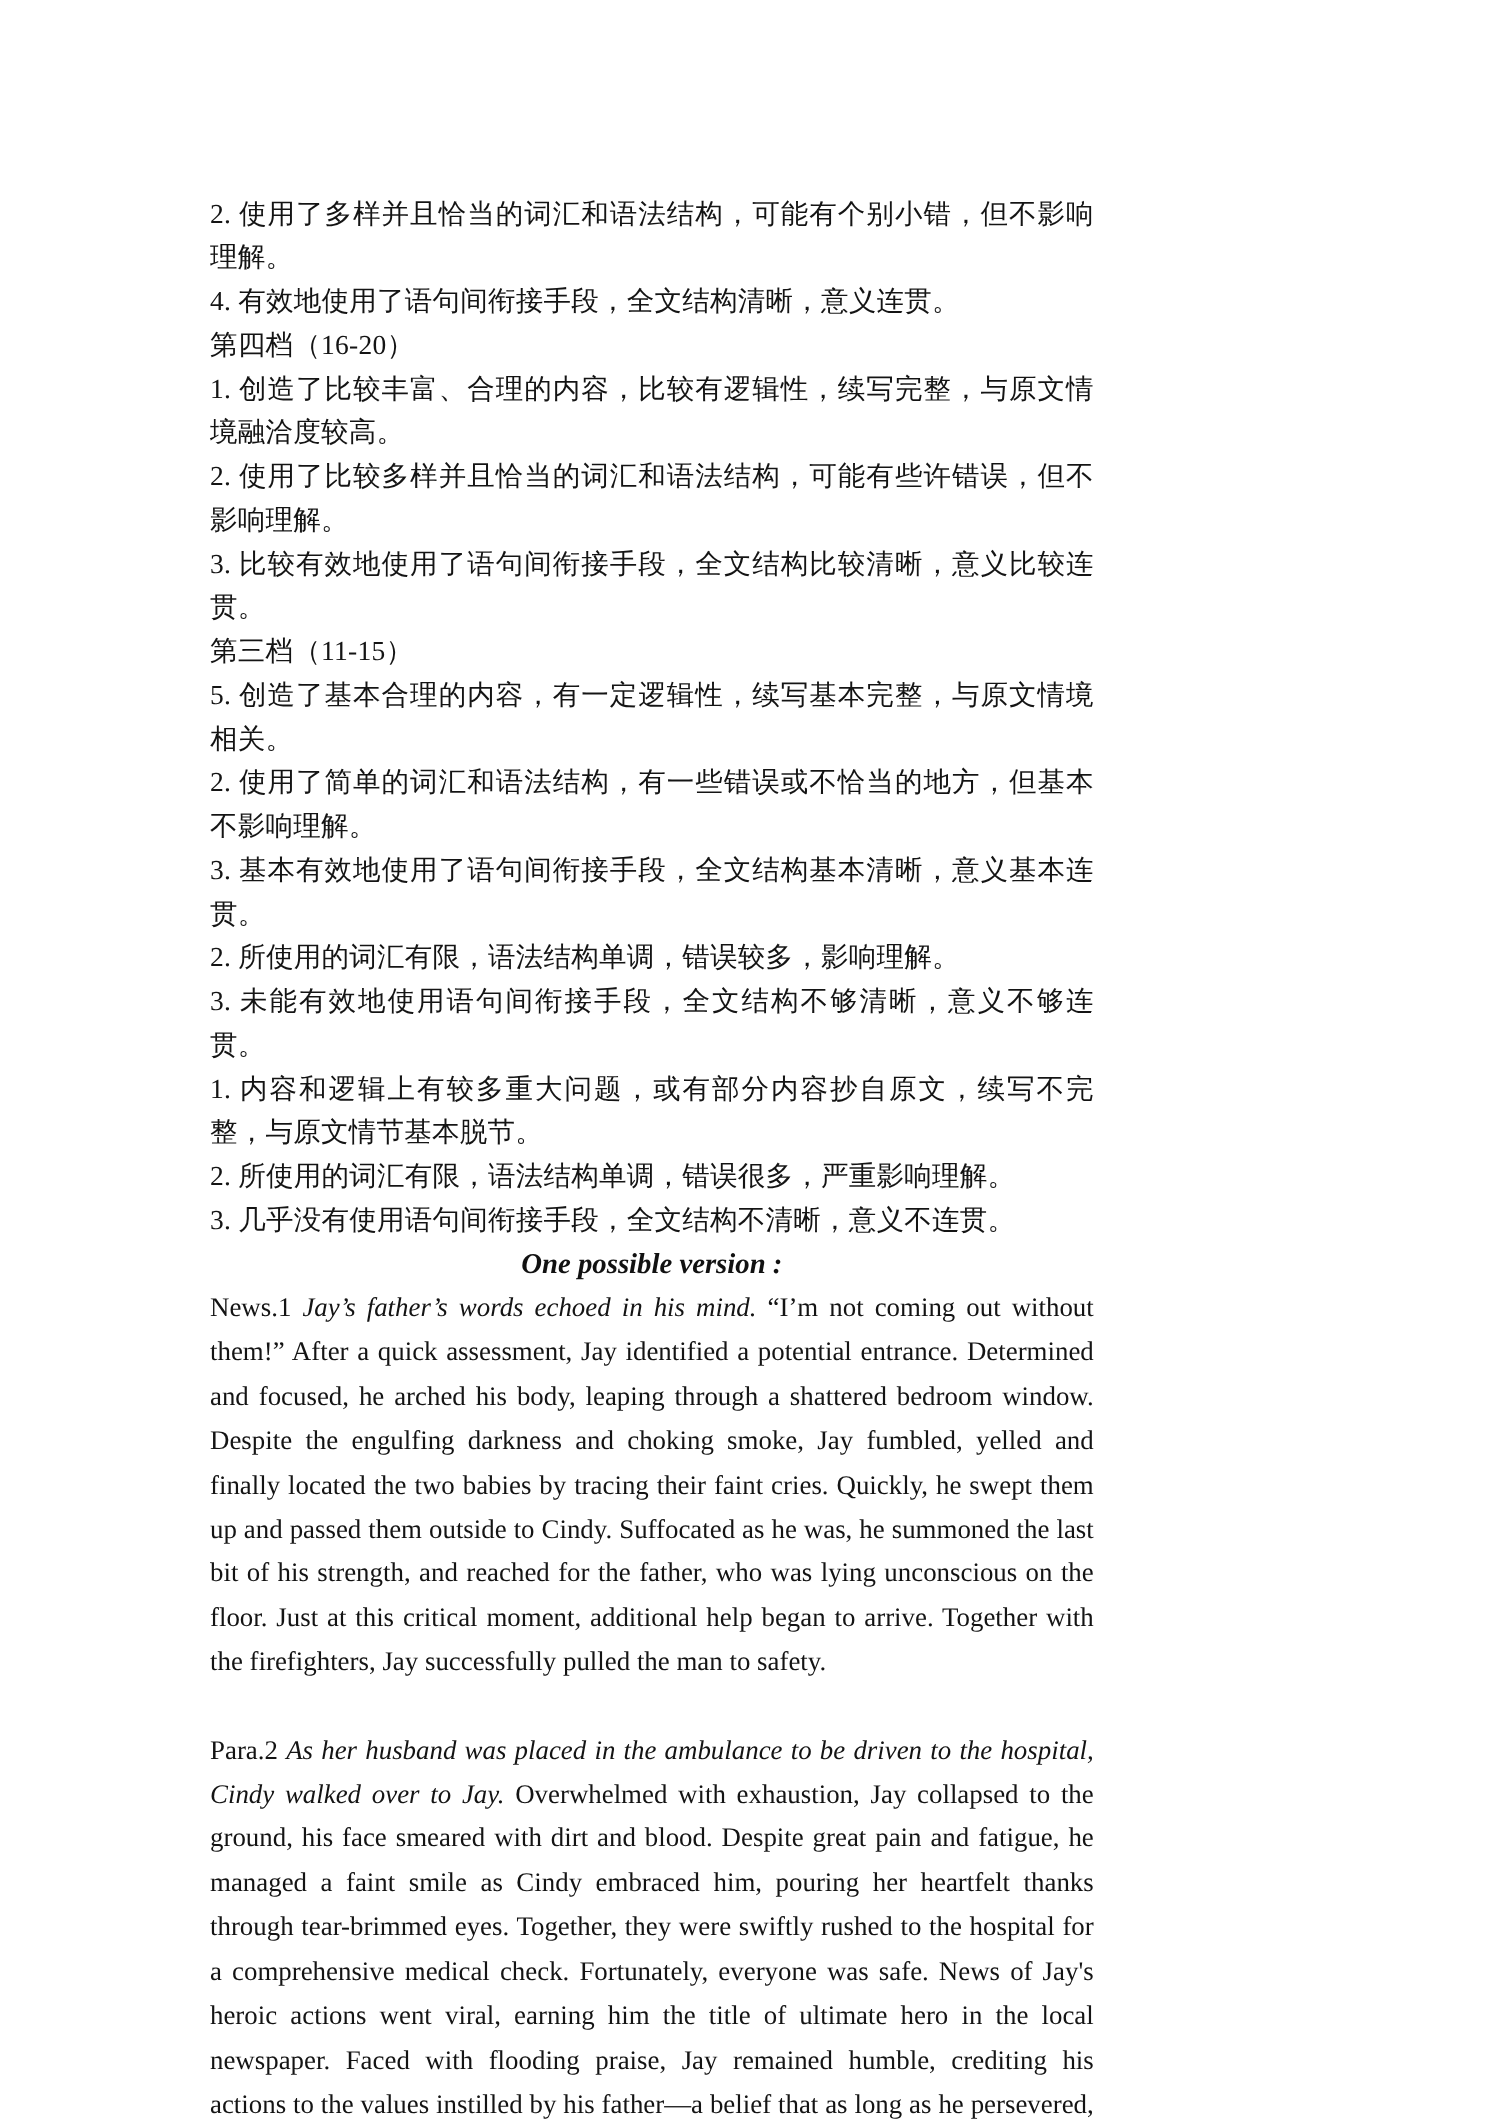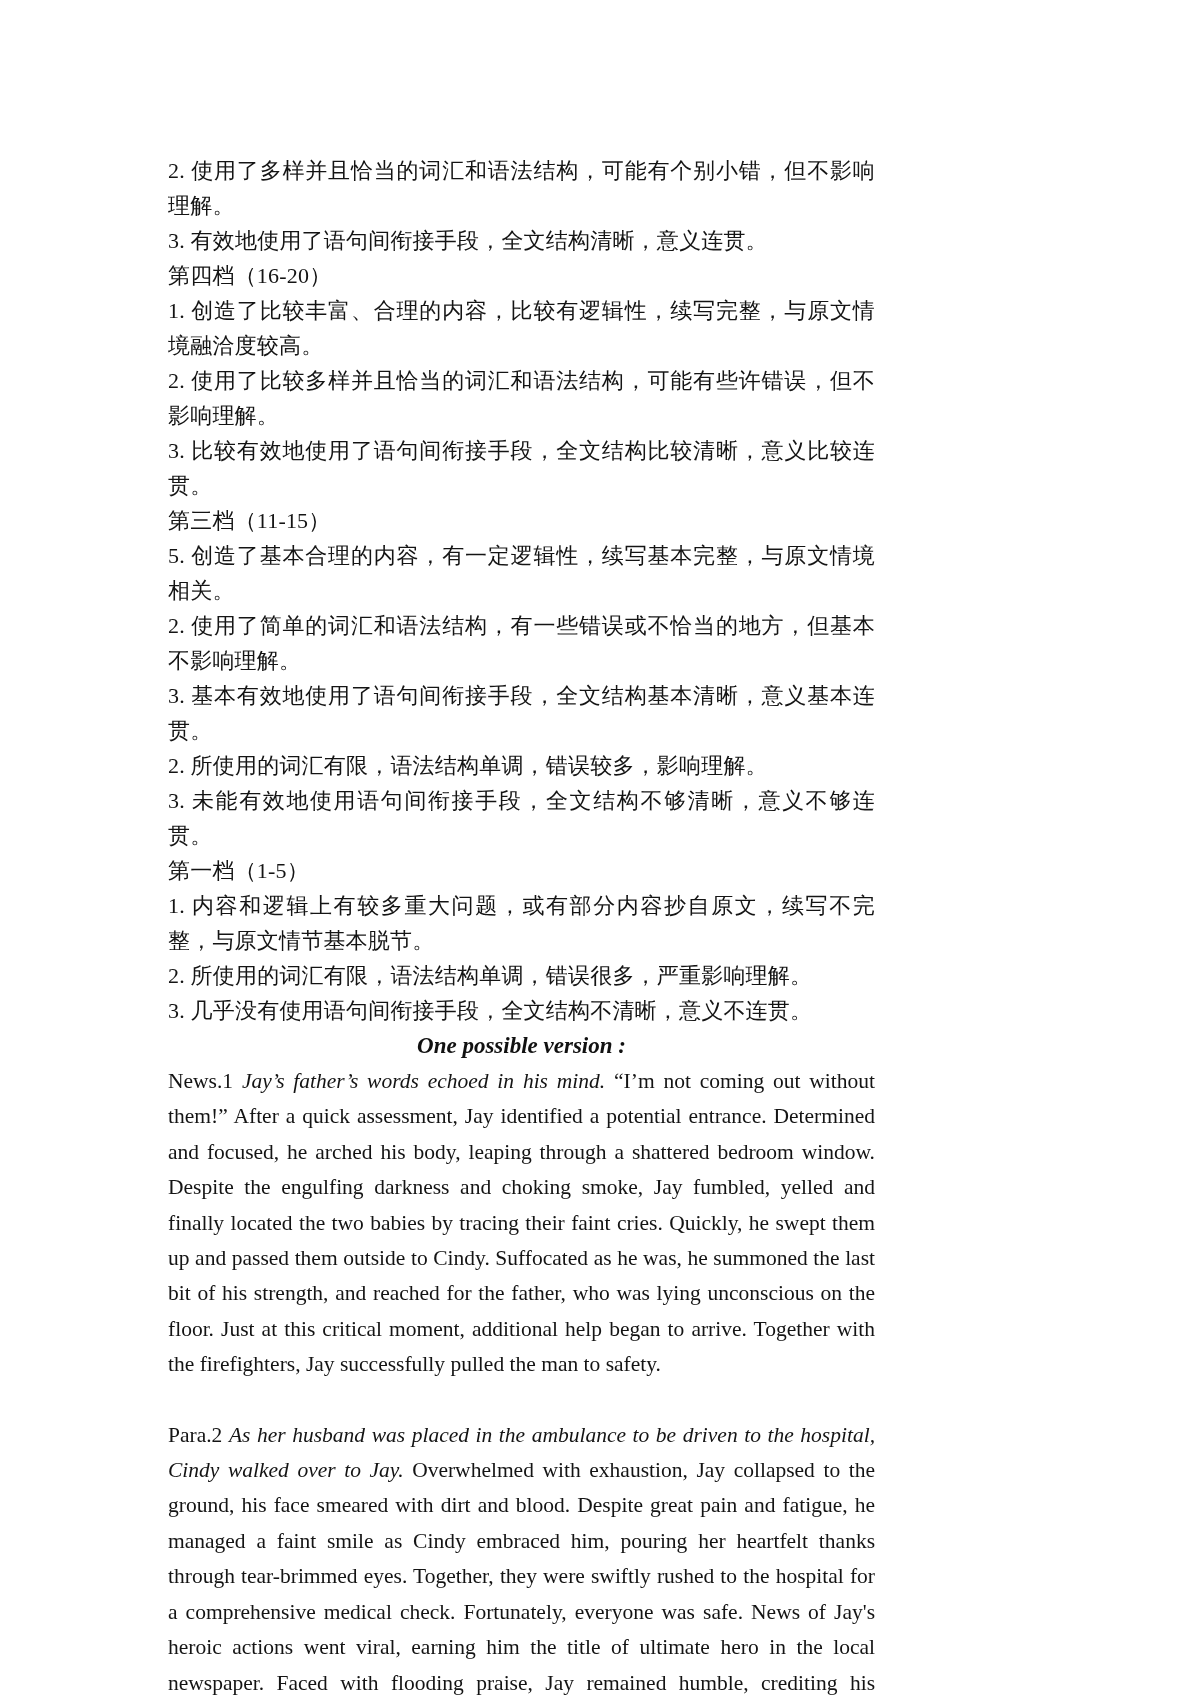--- a/index.html
+++ b/index.html
@@ -57,7 +57,7 @@
 
   <section class="rubric">
     <p>2. 使用了多样并且恰当的词汇和语法结构，可能有个别小错，但不影响理解。</p>
-    <p>3. 有效地使用了语句间衔接手段，全文结构清晰，意义连贯。</p>
+    <p>4. 有效地使用了语句间衔接手段，全文结构清晰，意义连贯。</p>
     <p>第四档（16-20）</p>
     <p>1. 创造了比较丰富、合理的内容，比较有逻辑性，续写完整，与原文情境融洽度较高。</p>
     <p>2. 使用了比较多样并且恰当的词汇和语法结构，可能有些许错误，但不影响理解。</p>

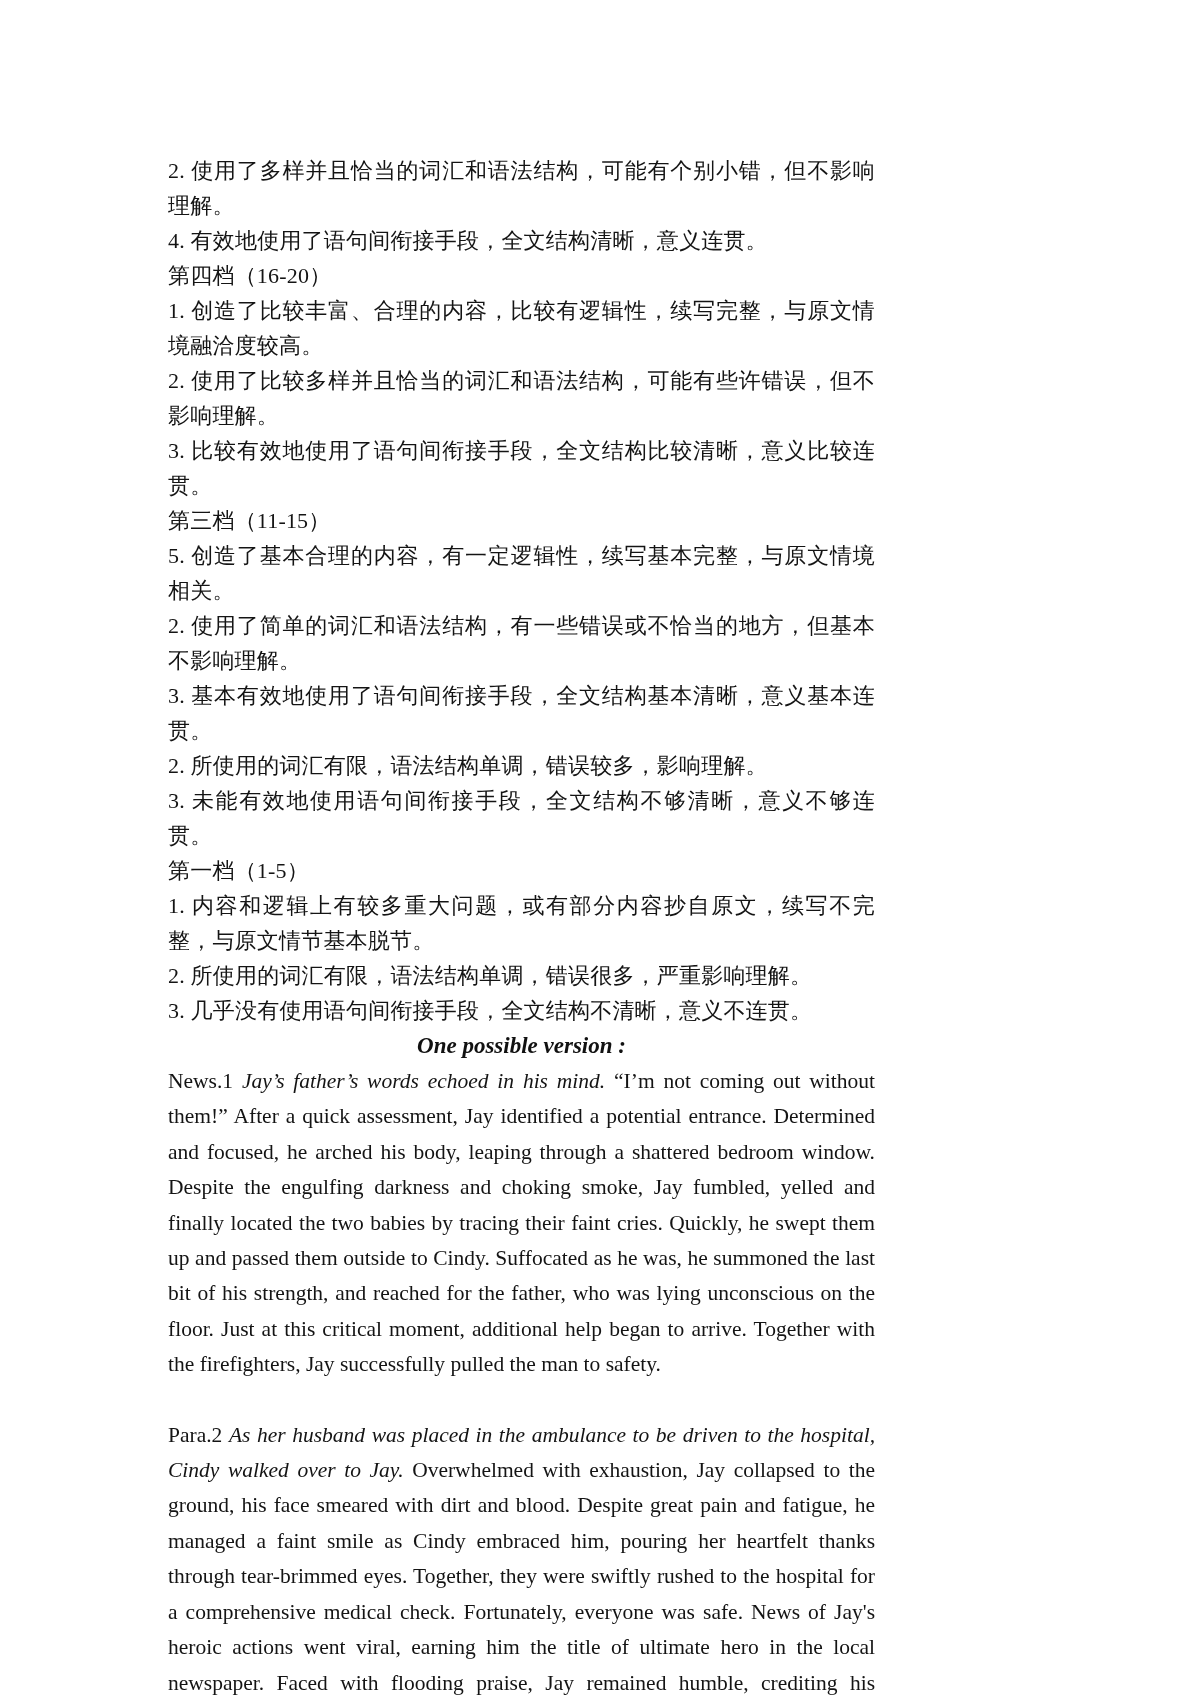--- a/index.html
+++ b/index.html
@@ -68,7 +68,6 @@
     <p>3. 基本有效地使用了语句间衔接手段，全文结构基本清晰，意义基本连贯。</p>
     <p>2. 所使用的词汇有限，语法结构单调，错误较多，影响理解。</p>
     <p>3. 未能有效地使用语句间衔接手段，全文结构不够清晰，意义不够连贯。</p>
-    <p>第一档（1-5）</p>
     <p>1. 内容和逻辑上有较多重大问题，或有部分内容抄自原文，续写不完整，与原文情节基本脱节。</p>
     <p>2. 所使用的词汇有限，语法结构单调，错误很多，严重影响理解。</p>
     <p>3. 几乎没有使用语句间衔接手段，全文结构不清晰，意义不连贯。</p>

